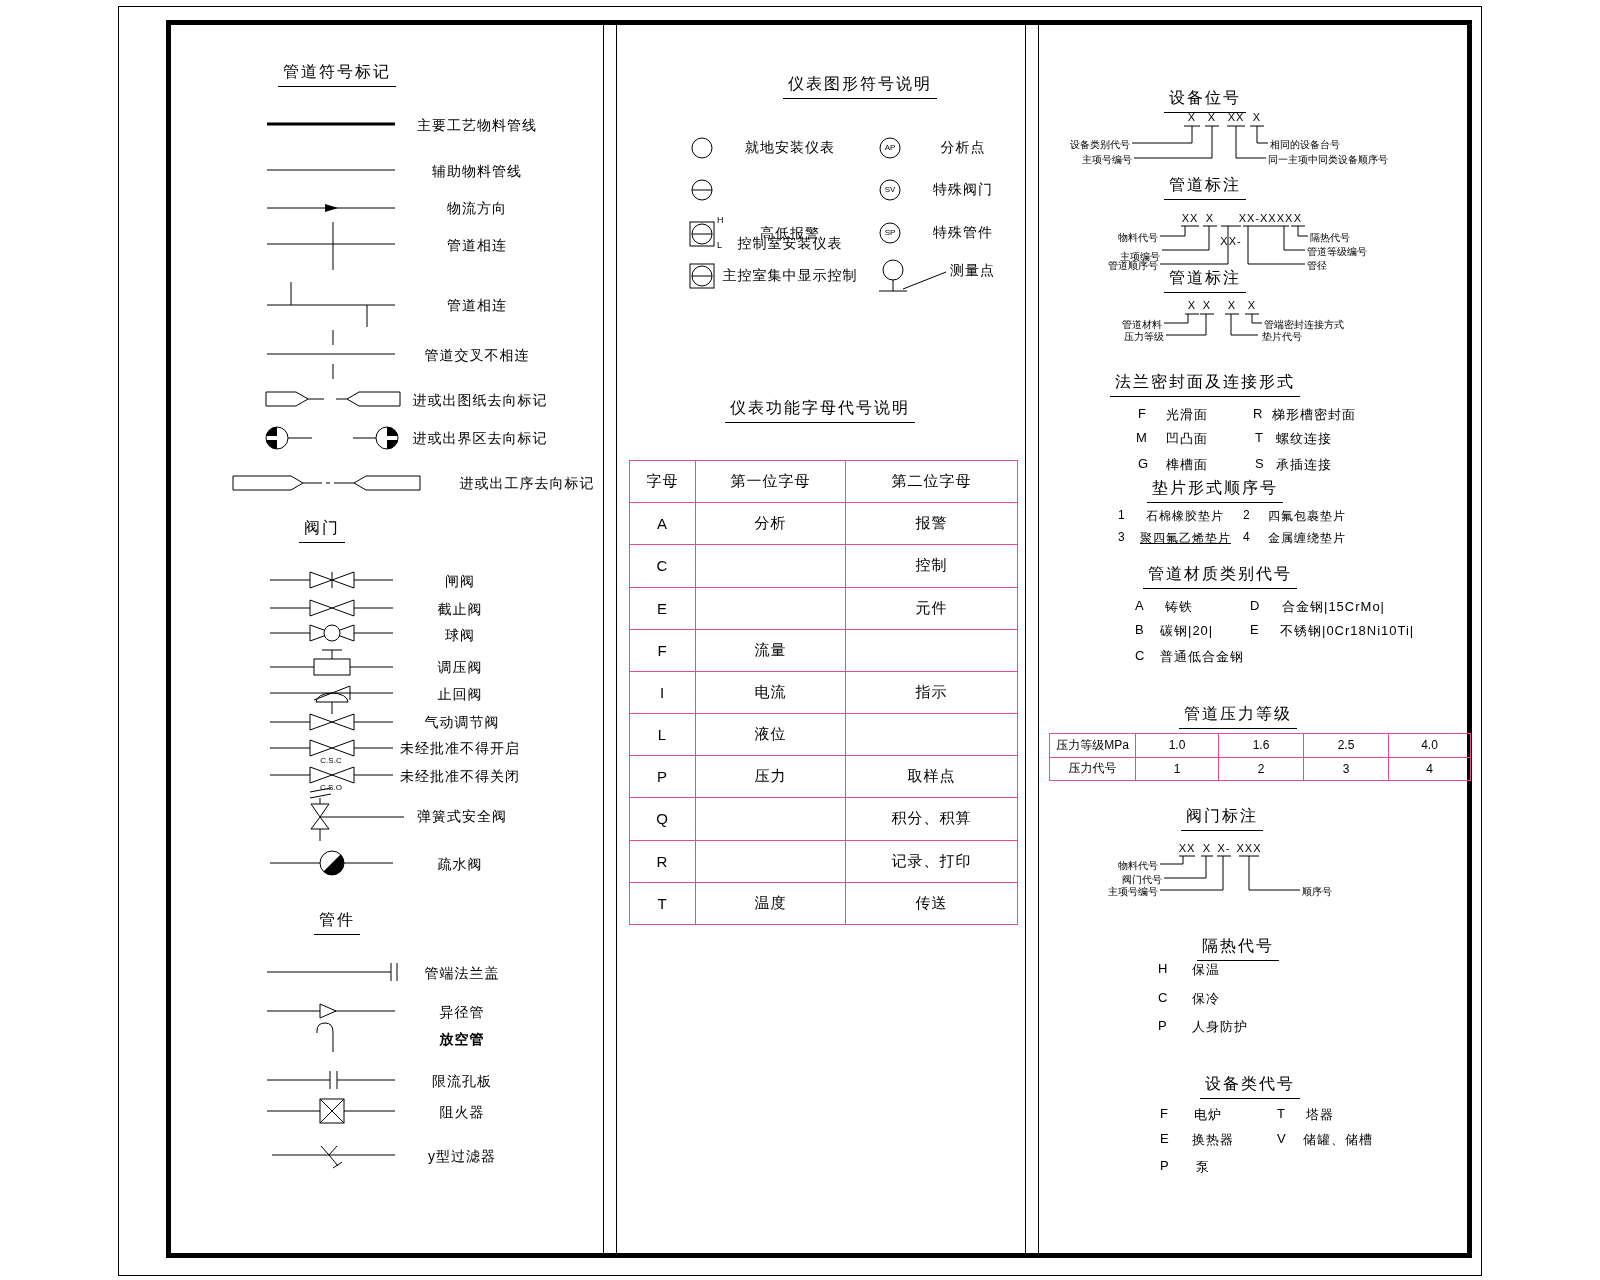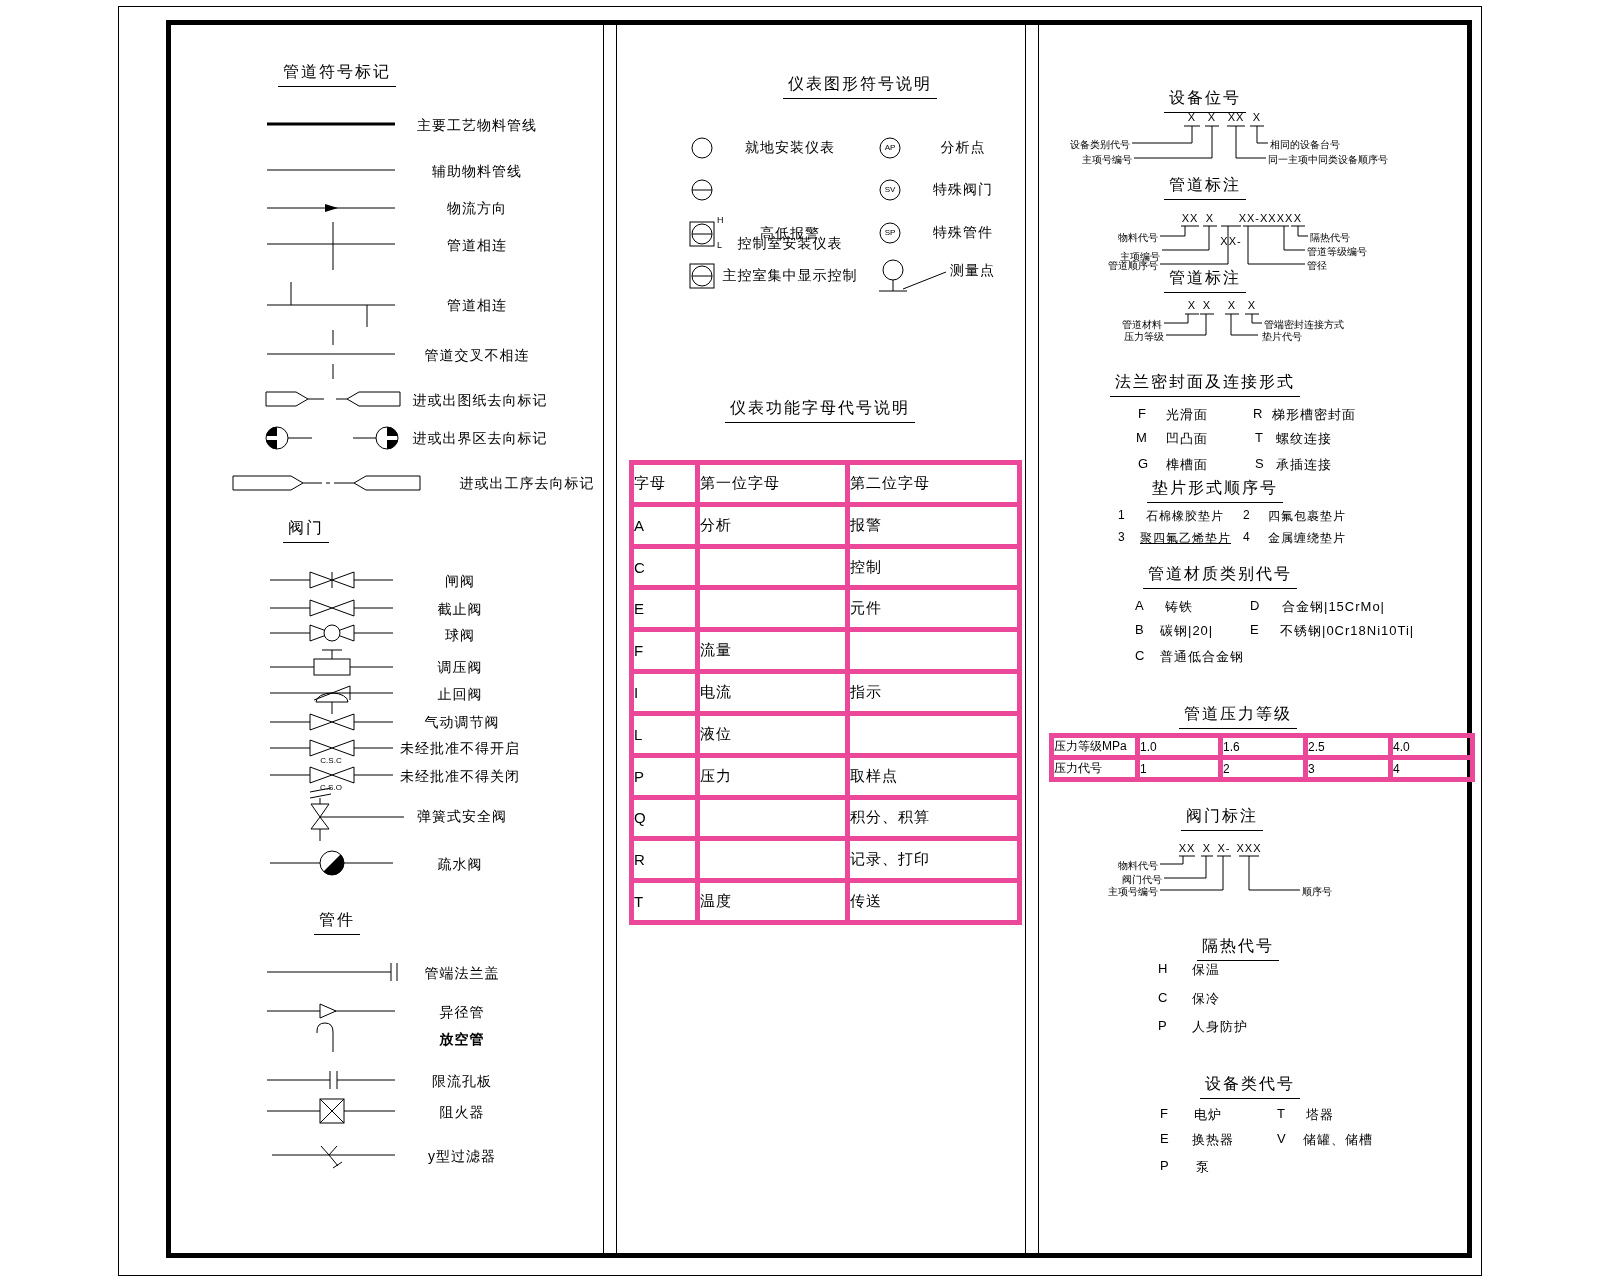--- a/index.html
+++ b/index.html
@@ -18,7 +18,7 @@
   .frame{position:absolute;box-sizing:border-box;}
   .vline{position:absolute;width:1px;background:#000;}
   table.grid{position:absolute;border-collapse:collapse;table-layout:fixed;}
-  .grid td{border:5px solid #ec4899;padding:0;font-size:15px;letter-spacing:1px;}
+  .grid td{border:1px solid #ec4899;text-align:center;padding:0;font-size:15px;letter-spacing:1px;}
   #ptable td{font-size:12px;letter-spacing:0;}
 </style>
 </head>

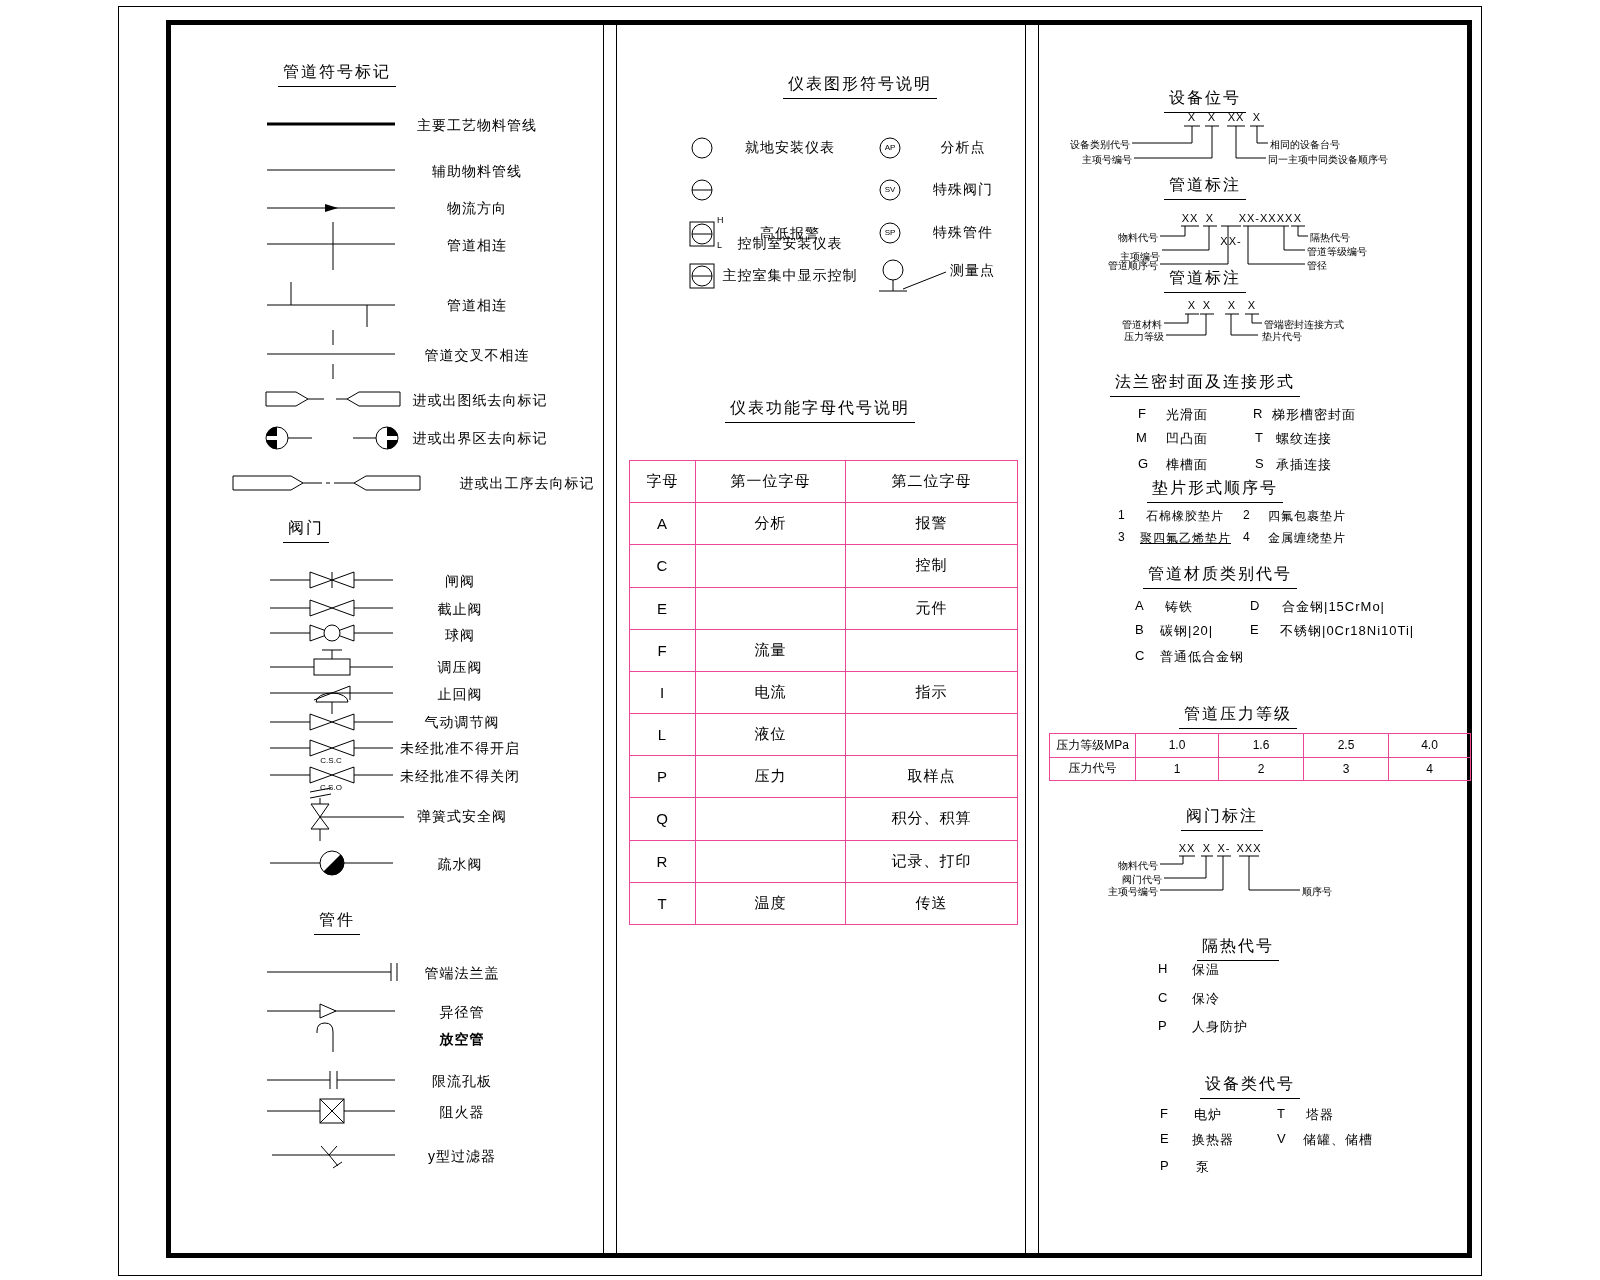--- a/index.html
+++ b/index.html
@@ -265,7 +265,7 @@
   <div class="lbl ctr" style="left:480px;top:430px;">进或出界区去向标记</div>
   <div class="lbl ctr" style="left:500px;top:475px;margin-left:27px;">进或出工序去向标记</div>
 
-  <div class="tt" style="left:306px;top:518px;">阀门</div>
+  <div class="tt" style="left:322px;top:518px;">阀门</div>
 
   <div class="lbl ctr" style="left:460px;top:573px;">闸阀</div>
   <div class="lbl ctr" style="left:460px;top:601px;">截止阀</div>

